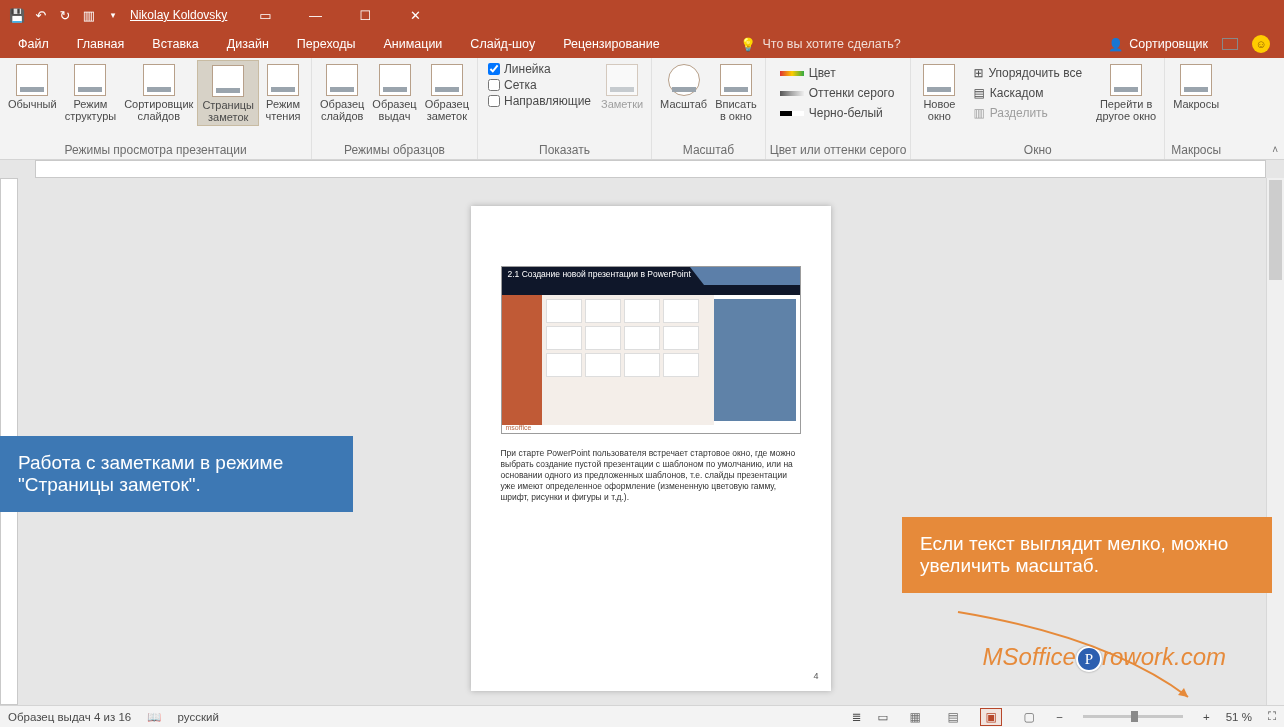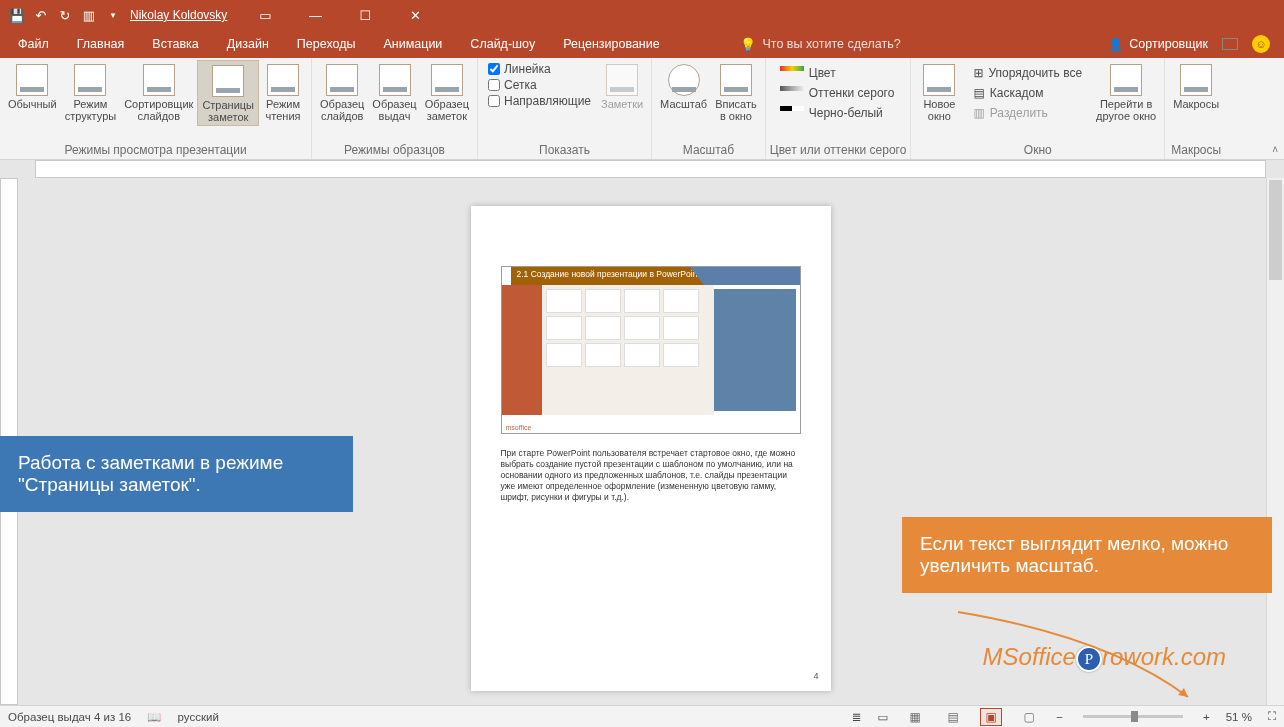--- a/index.html
+++ b/index.html
@@ -37,7 +37,7 @@
 .vlist { display:flex; flex-direction:column; padding:2px 6px; gap:2px; }
 .chk { display:flex; align-items:center; gap:4px; font-size:12px; color:#4a4a4a; cursor:pointer; }
 .chk input { width:12px; height:12px; }
-.smallbtn { display:flex; align-items:flex-start; gap:5px; font-size:12px; color:#4a4a4a; padding:2px 4px; cursor:pointer; }
+.smallbtn { display:flex; align-items:center; gap:5px; font-size:12px; color:#4a4a4a; padding:2px 4px; cursor:pointer; }
 .colorstrip { width:24px; height:5px; }
 .collapse-caret { position:absolute; right:6px; bottom:4px; font-size:10px; color:#6d6d6d; cursor:pointer; }
 

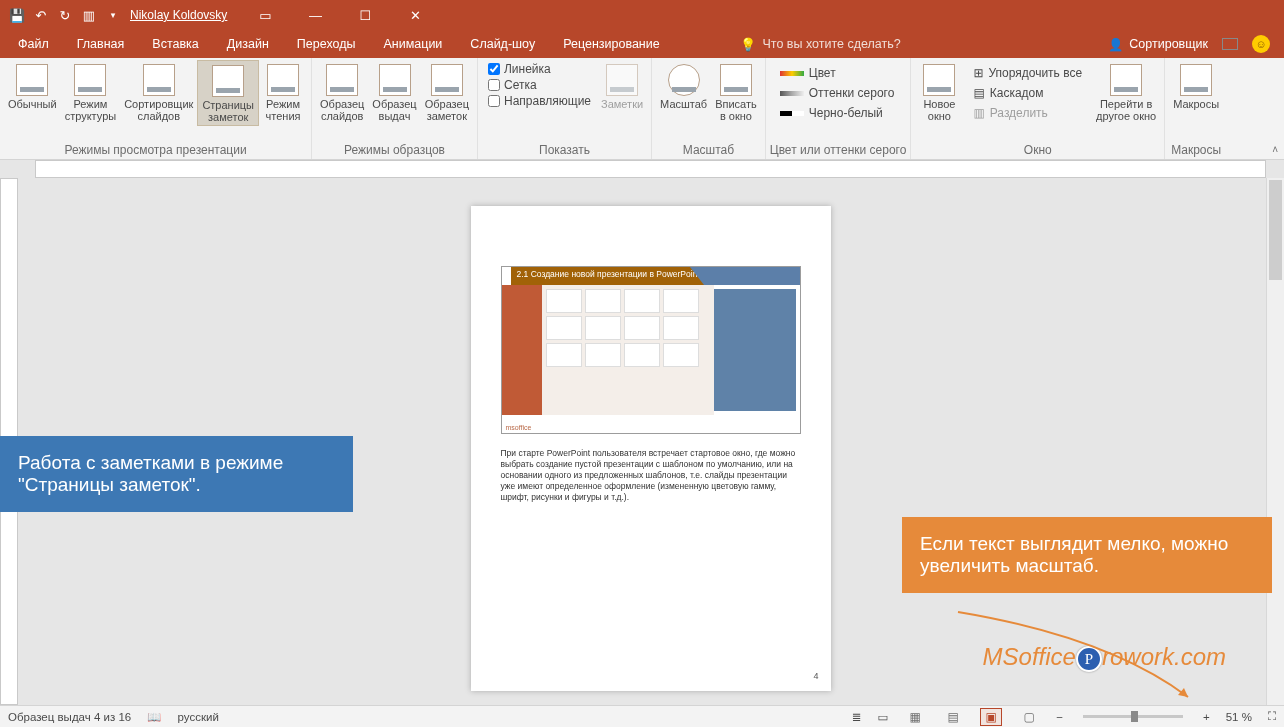--- a/index.html
+++ b/index.html
@@ -51,7 +51,7 @@
 
 .page { position:absolute; left:50%; top:28px; transform:translateX(-50%); width:360px; height:485px; background:#fff; box-shadow:0 0 6px rgba(0,0,0,.25); padding:60px 30px 20px 30px; }
 .slide-thumb { width:300px; height:168px; border:1px solid #9c9c9c; background:#fff; position:relative; overflow:hidden; }
-.slide-thumb .st-header { height:18px; background:#a16207; position:relative;margin-left:9px; }
+.slide-thumb .st-header { height:28px; background:#0f172a; position:relative; }
 .st-title { position:absolute; left:6px; top:2px; font-size:8.5px; color:#fff; }
 .st-triangle { position:absolute; right:0; top:0; border-top:18px solid #5c7fa9; border-left:14px solid transparent; width:110px; height:0; }
 .st-body { display:flex; height:130px; }

